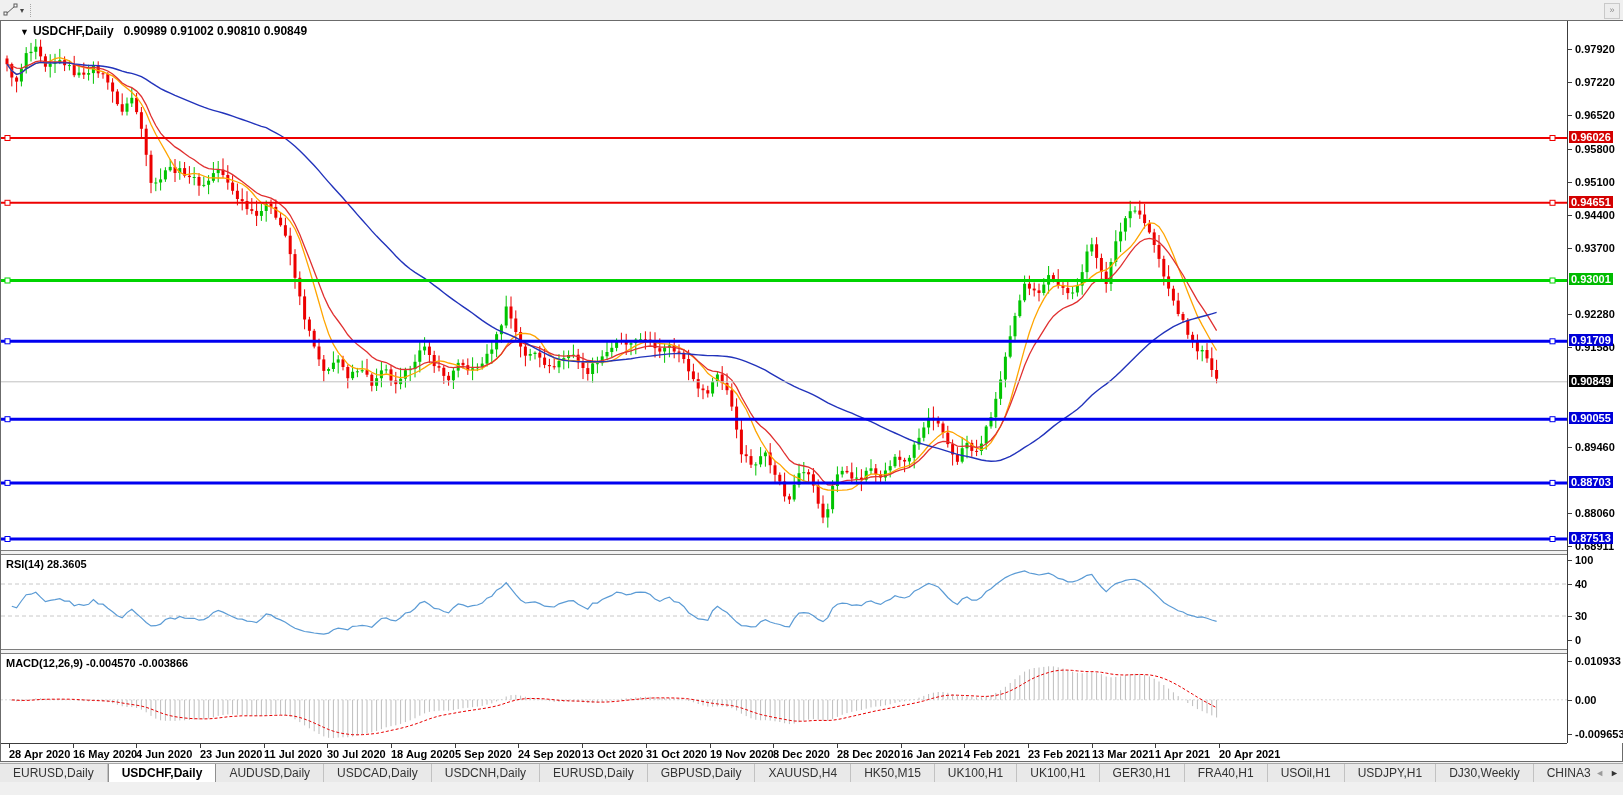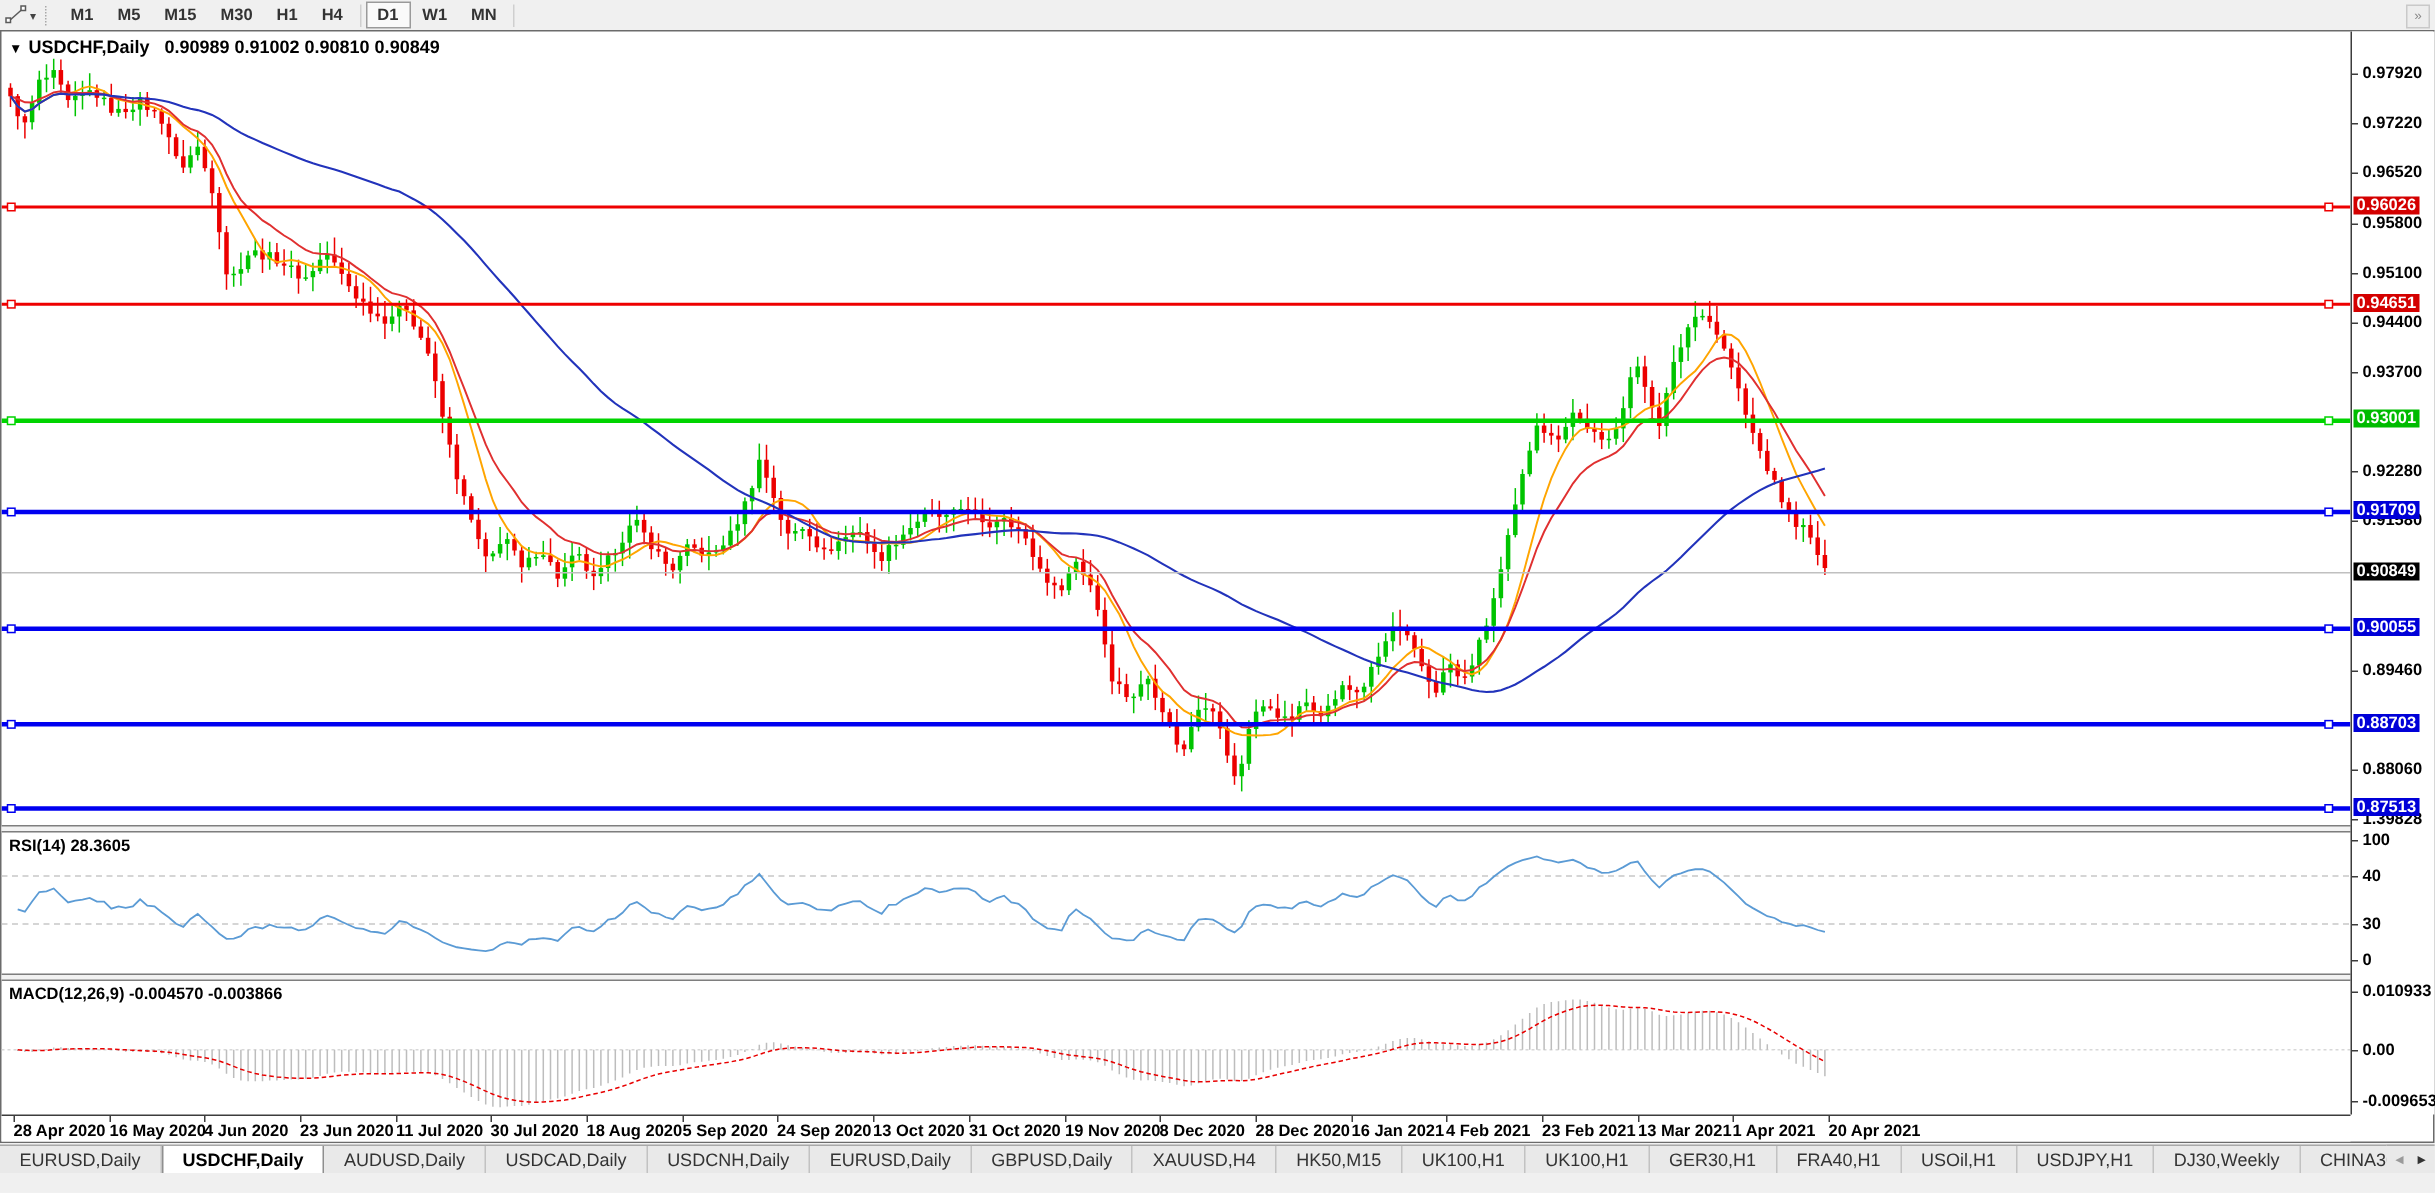--- a/index.html
+++ b/index.html
@@ -62,19 +62,6 @@
   </span>
   <span class="dd-arrow">▾</span>
   <span class="grip"></span>
-  <div id="tf-buttons" style="display:flex;align-items:center;">
-      <div class="tfbtn">M1</div>
-      <div class="tfbtn">M5</div>
-      <div class="tfbtn">M15</div>
-      <div class="tfbtn">M30</div>
-      <div class="tfbtn">H1</div>
-      <div class="tfbtn">H4</div>
-      <div class="tsep"></div>
-      <div class="tfbtn active">D1</div>
-      <div class="tfbtn">W1</div>
-      <div class="tfbtn">MN</div>
-      <div class="tsep"></div>
-    </div>
   <div id="tb-overflow">»</div>
 </div>
 

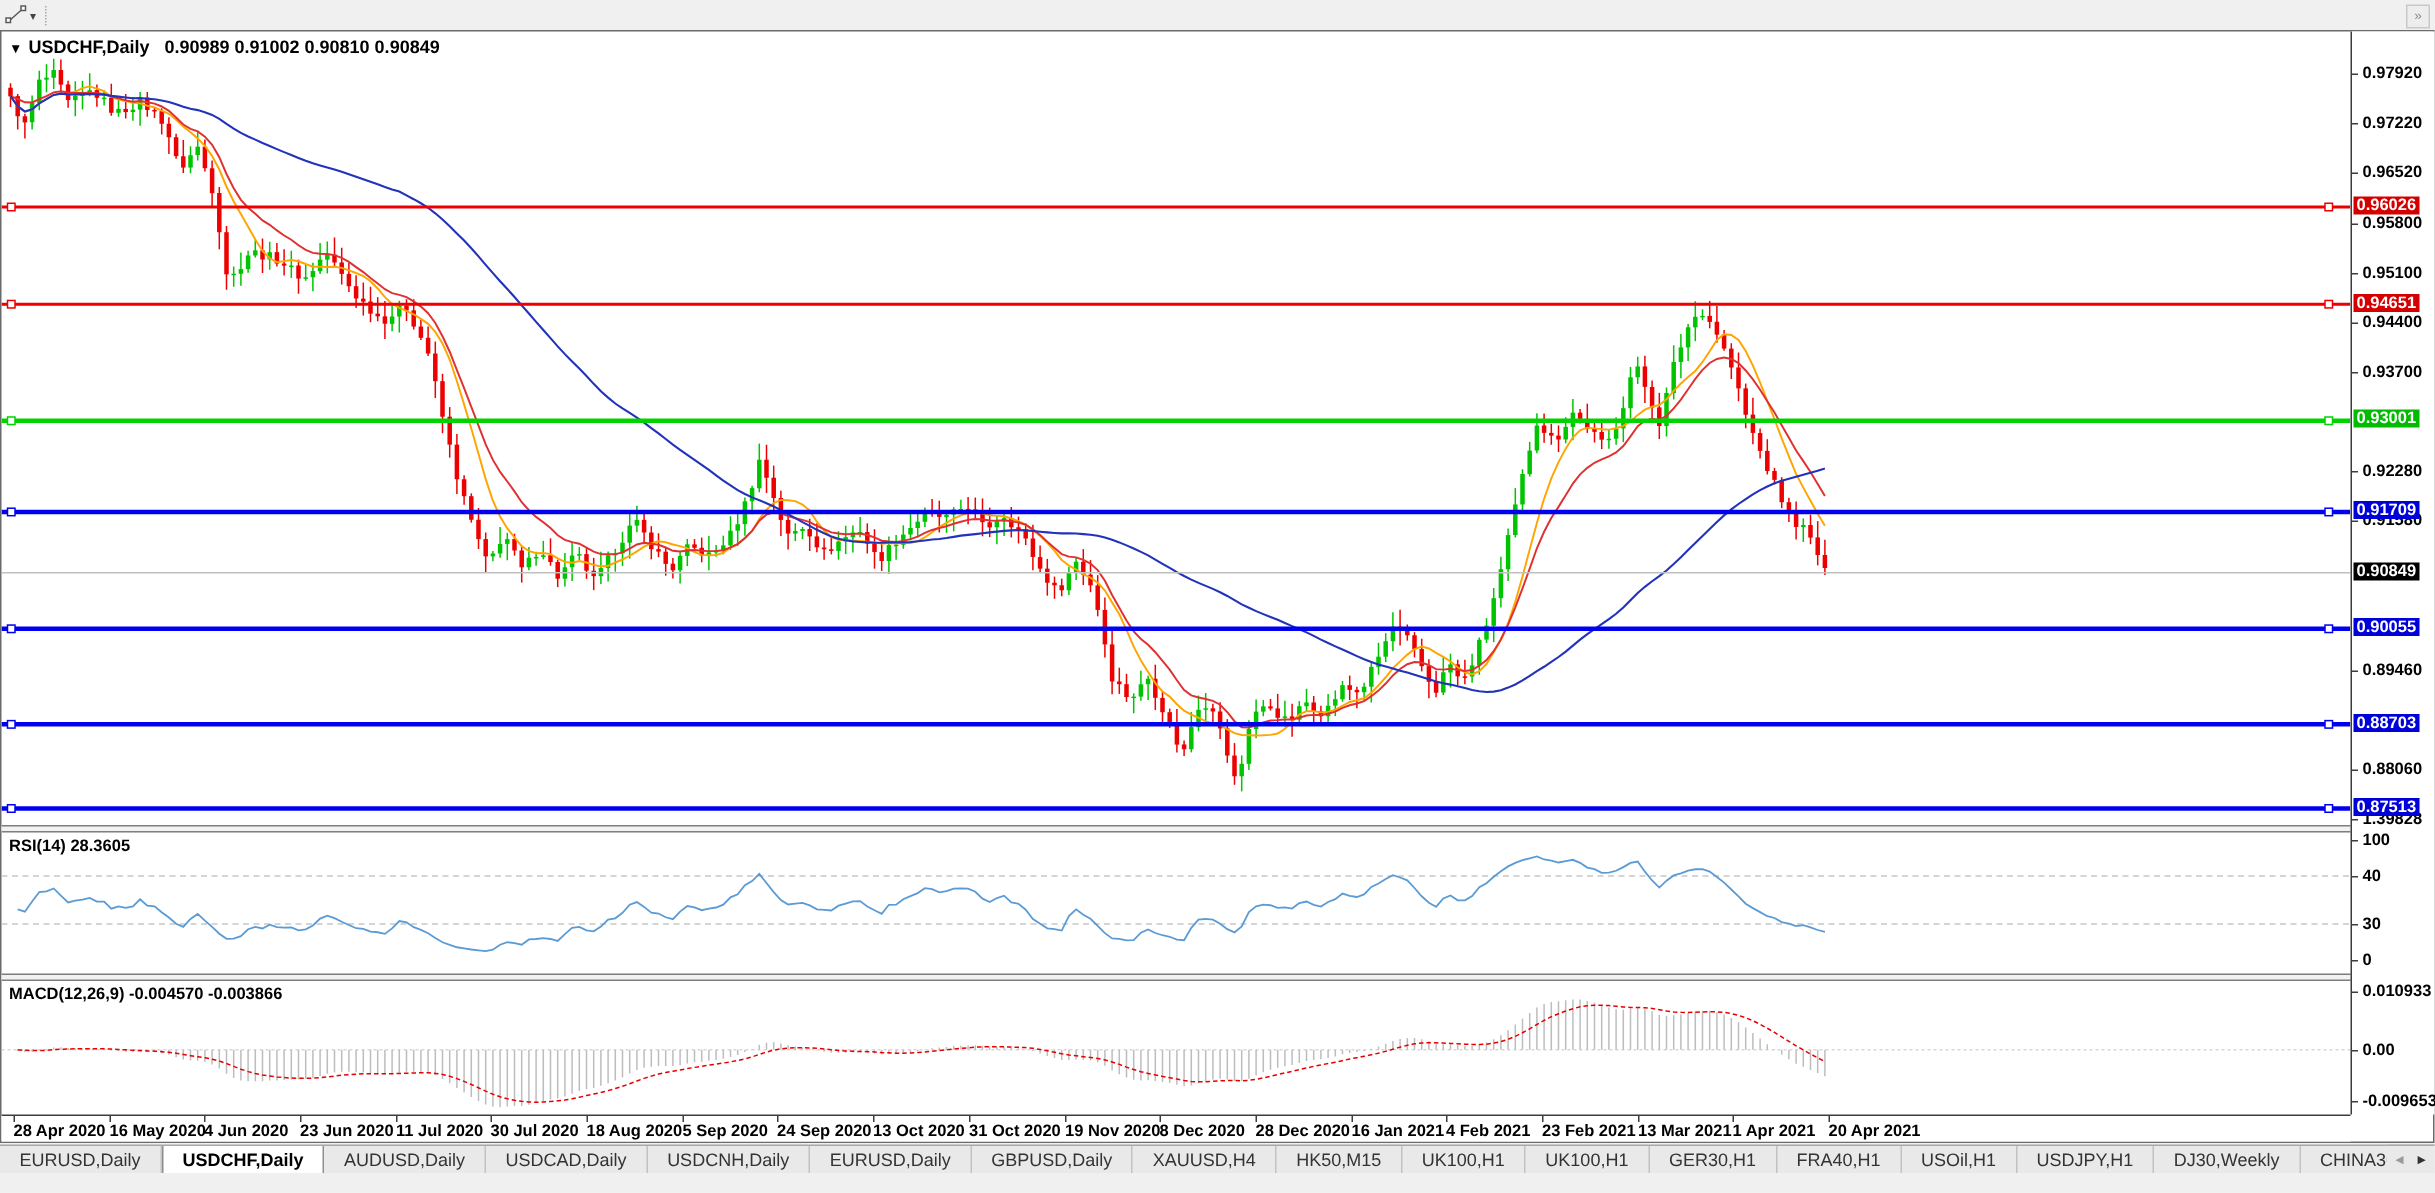--- a/index.html
+++ b/index.html
@@ -16,7 +16,7 @@
     background:#ededed;color:#8a8a8a;font-size:9px;line-height:13px;text-align:center;}
   #chartwin{position:absolute;top:20px;left:0;width:1621px;height:740px;background:#fff;
     border:1px solid #6b6b6b;}
-  #title{position:absolute;top:3px;left:5px;font-size:12px;font-weight:bold;color:#000;z-index:6;}
+  #title{position:absolute;top:3px;left:19px;font-size:12px;font-weight:bold;color:#000;z-index:6;}
   #title .arrow{font-size:9px;margin-right:4px;}
   #title .sym{margin-right:10px;}
   #main-svg{position:absolute;top:0;left:0;}

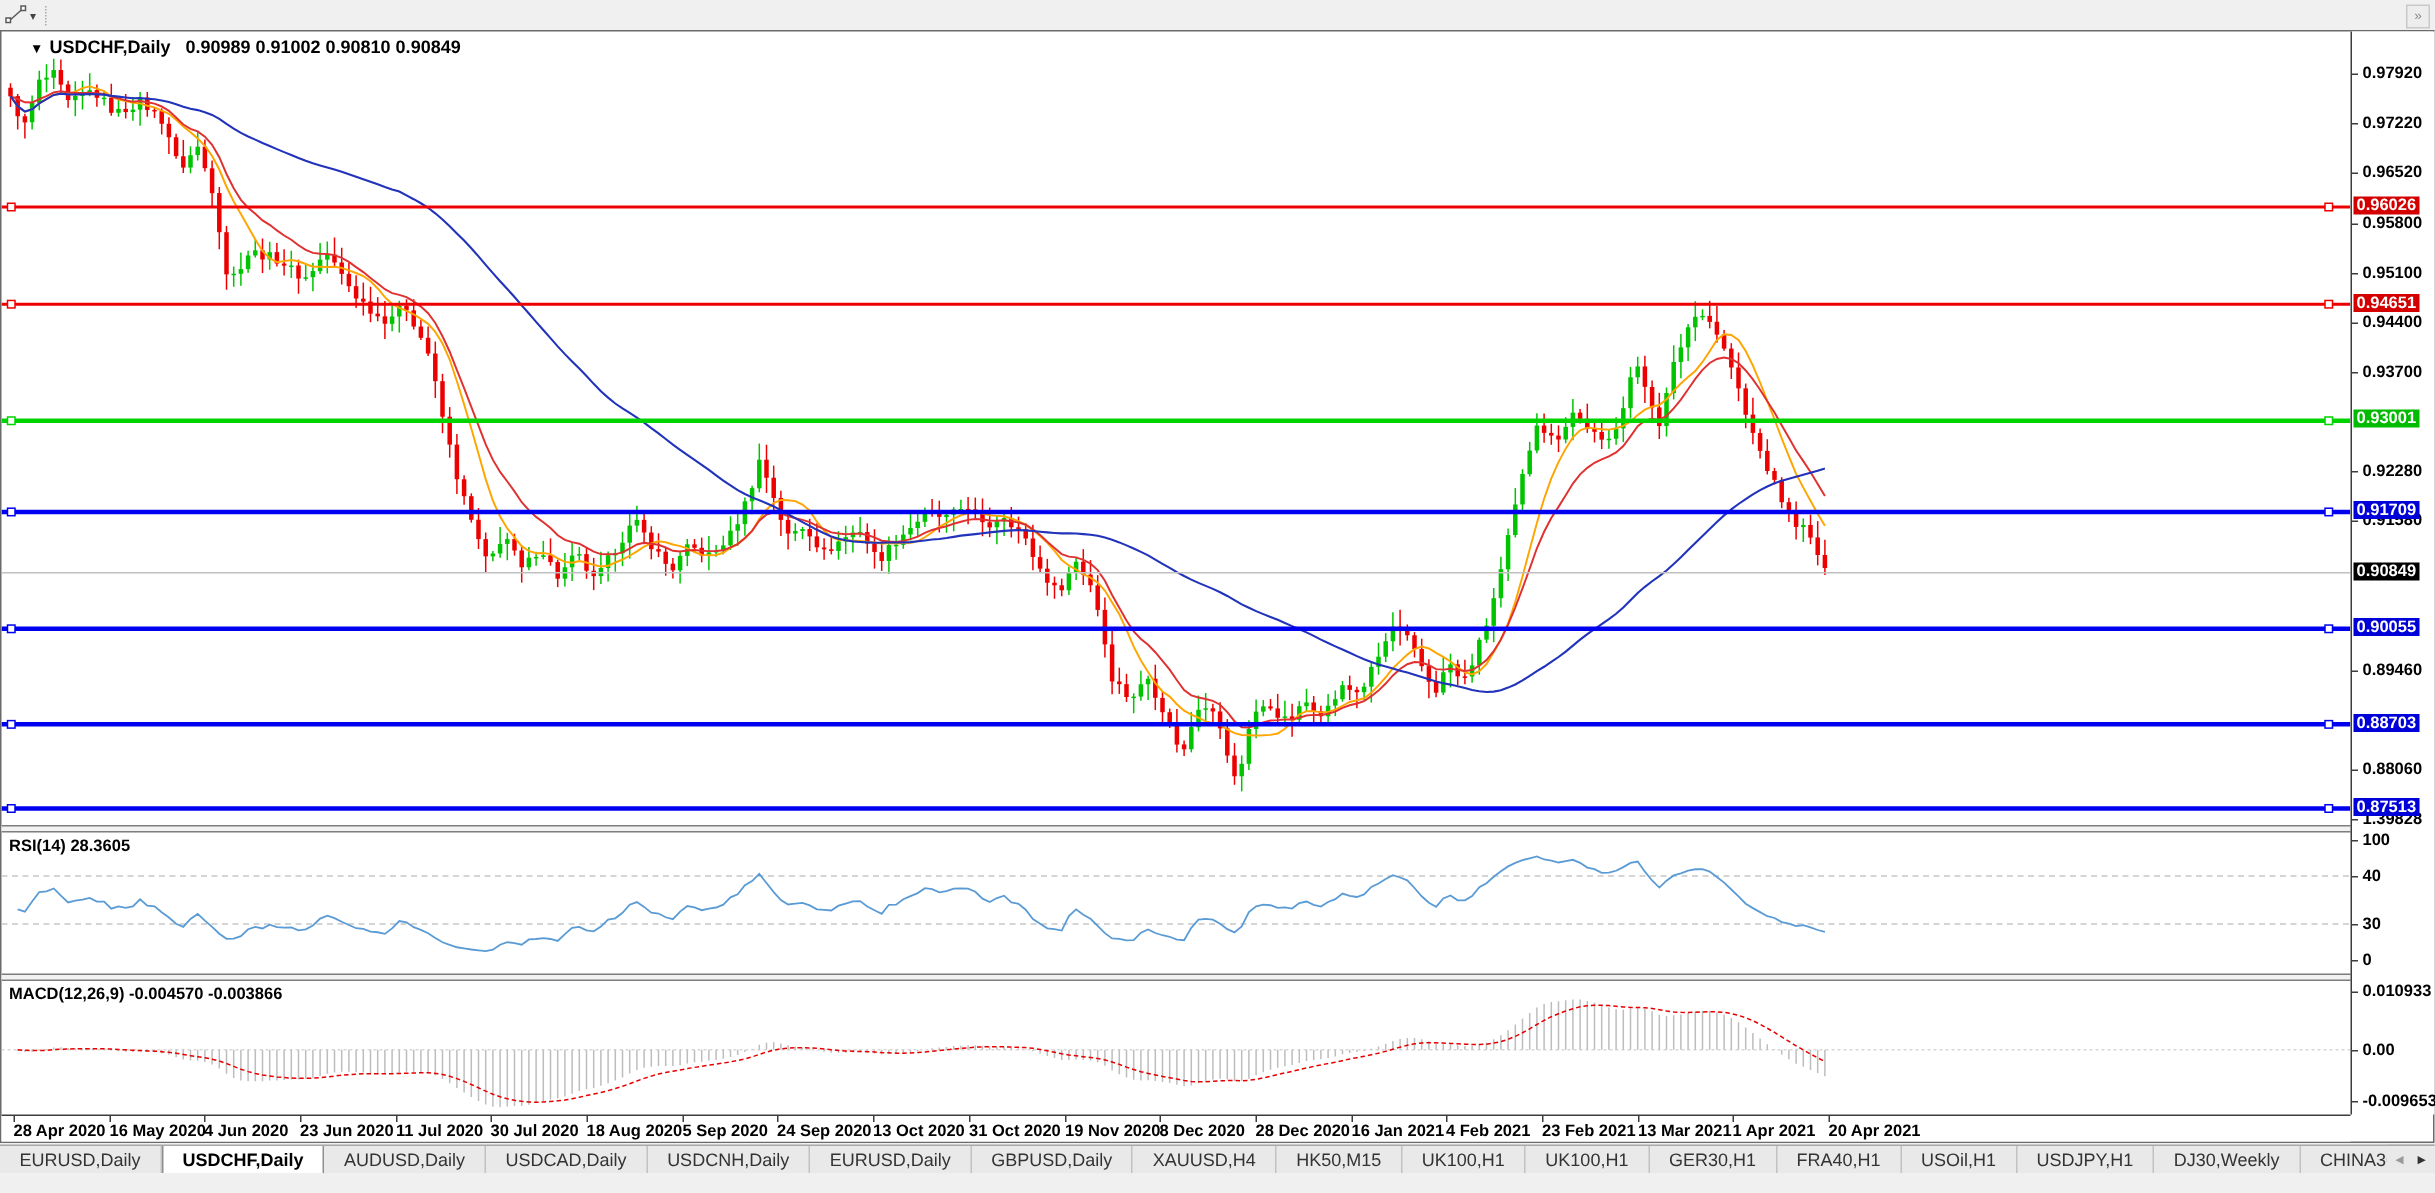--- a/index.html
+++ b/index.html
@@ -892,7 +892,7 @@
       <div class="tkm" style="top: 492px;"></div>
       <div class="ptick" style="top: 486px;">0.88060</div>
       <div class="tkm" style="top: 525px;"></div>
-      <div class="ptick" style="top: 519px;">1.39828</div>
+      <div class="ptick" style="top: 519px;">0.68911</div>
       <div class="badge" style="top: 110px; background: rgb(212, 0, 0);">0.96026</div>
       <div class="badge" style="top: 175px; background: rgb(212, 0, 0);">0.94651</div>
       <div class="badge" style="top: 252px; background: rgb(0, 187, 0);">0.93001</div>

